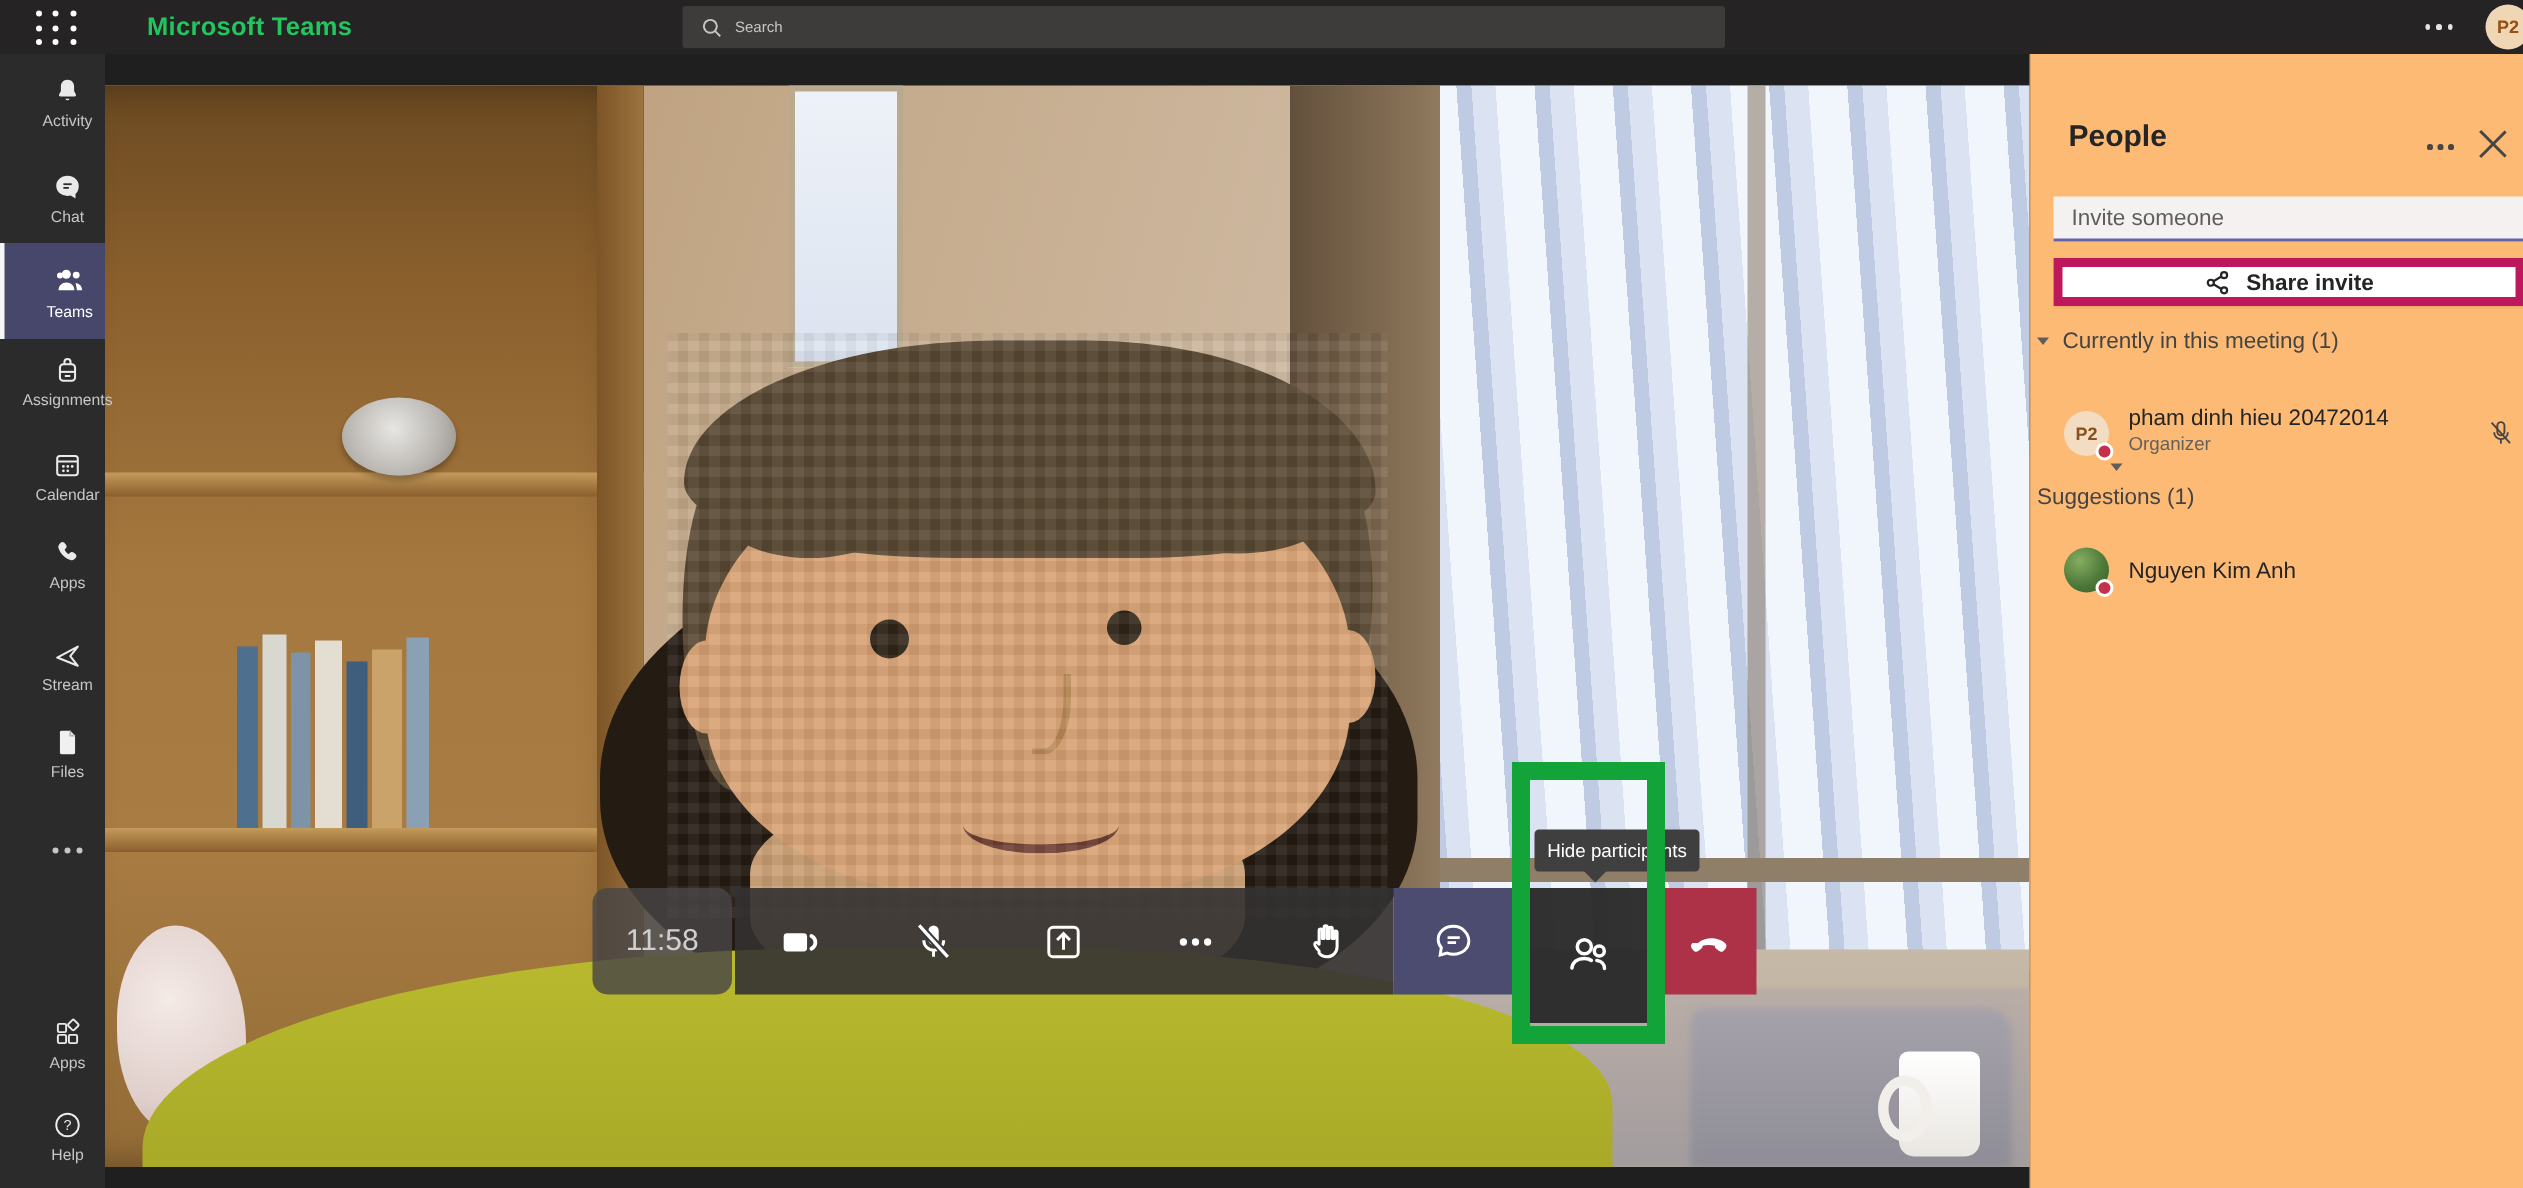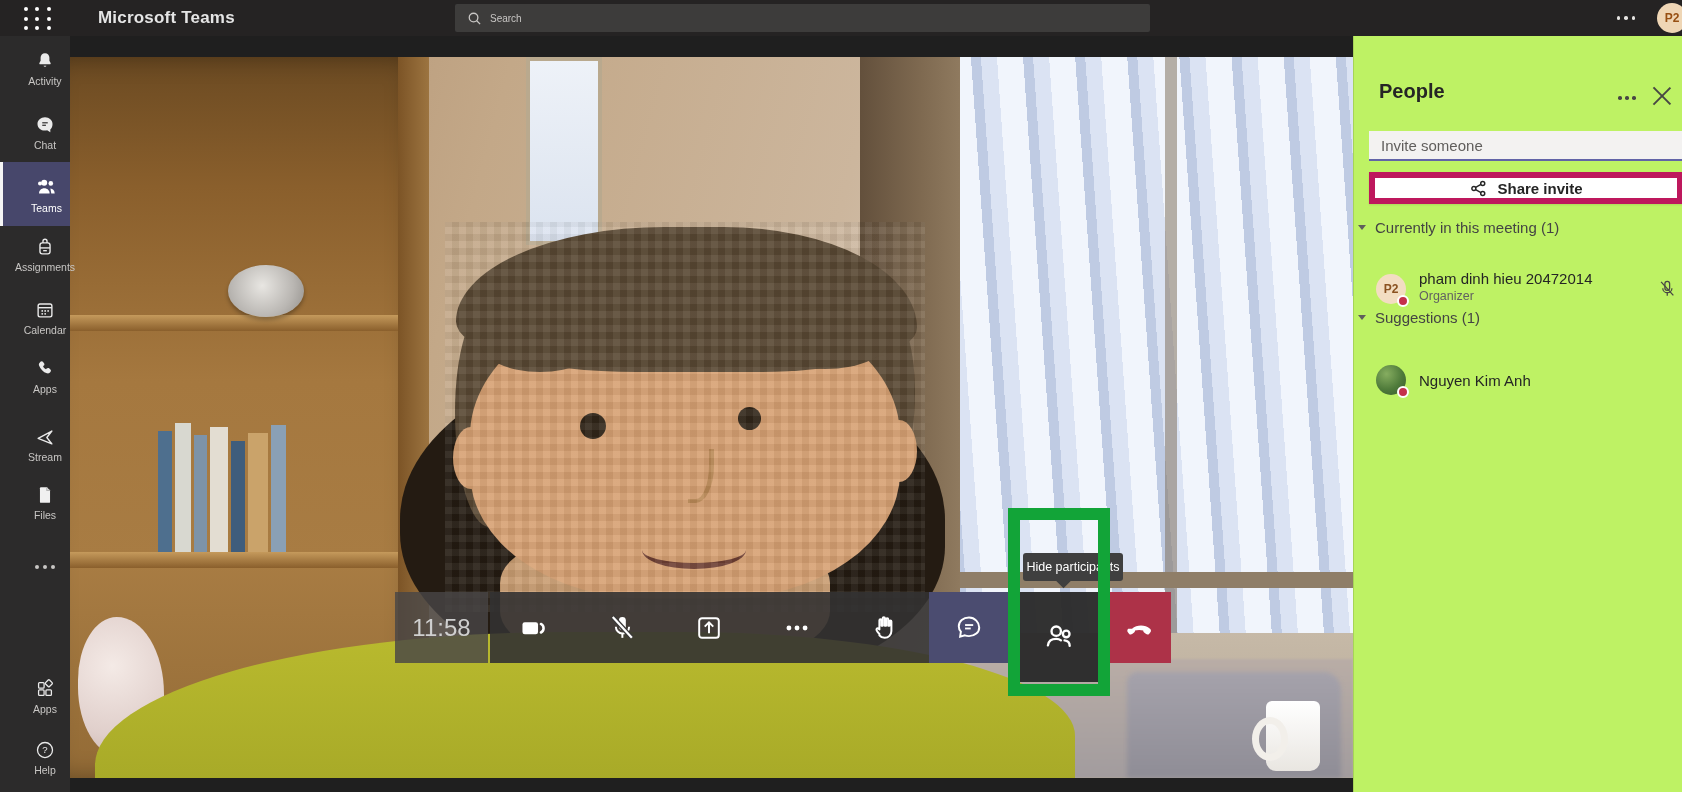--- a/index.html
+++ b/index.html
@@ -11,7 +11,7 @@
   #topbar { left:0; top:0; width:1682px; height:36px; background:#252323; z-index:60; }
   #waffle { left:24px; top:7px; width:30px; height:25px; display:grid; grid-template-columns:repeat(3,1fr); gap:4px; cursor:pointer; }
   #waffle i { width:4px; height:4px; border-radius:50%; background:#fff; }
-  #app-title { left:98px; top:8px; color:#e5e5e5; font-size:17px; font-weight:bold; letter-spacing:.2px; }
+  #app-title { left:98px; top:8px; color:#22c55e; font-size:17px; font-weight:bold; letter-spacing:.2px; }
   #searchbar { left:455px; top:4px; width:695px; height:28px; background:#3d3c3b; border-radius:2px; display:flex; align-items:center; padding-left:12px; color:#c8c6c4; }
   #searchbar input { background:transparent; border:none; outline:none; color:#e6e4e2; font-size:10px; margin-left:8px; width:600px; }
   #searchbar input::placeholder { color:#c8c6c4; }

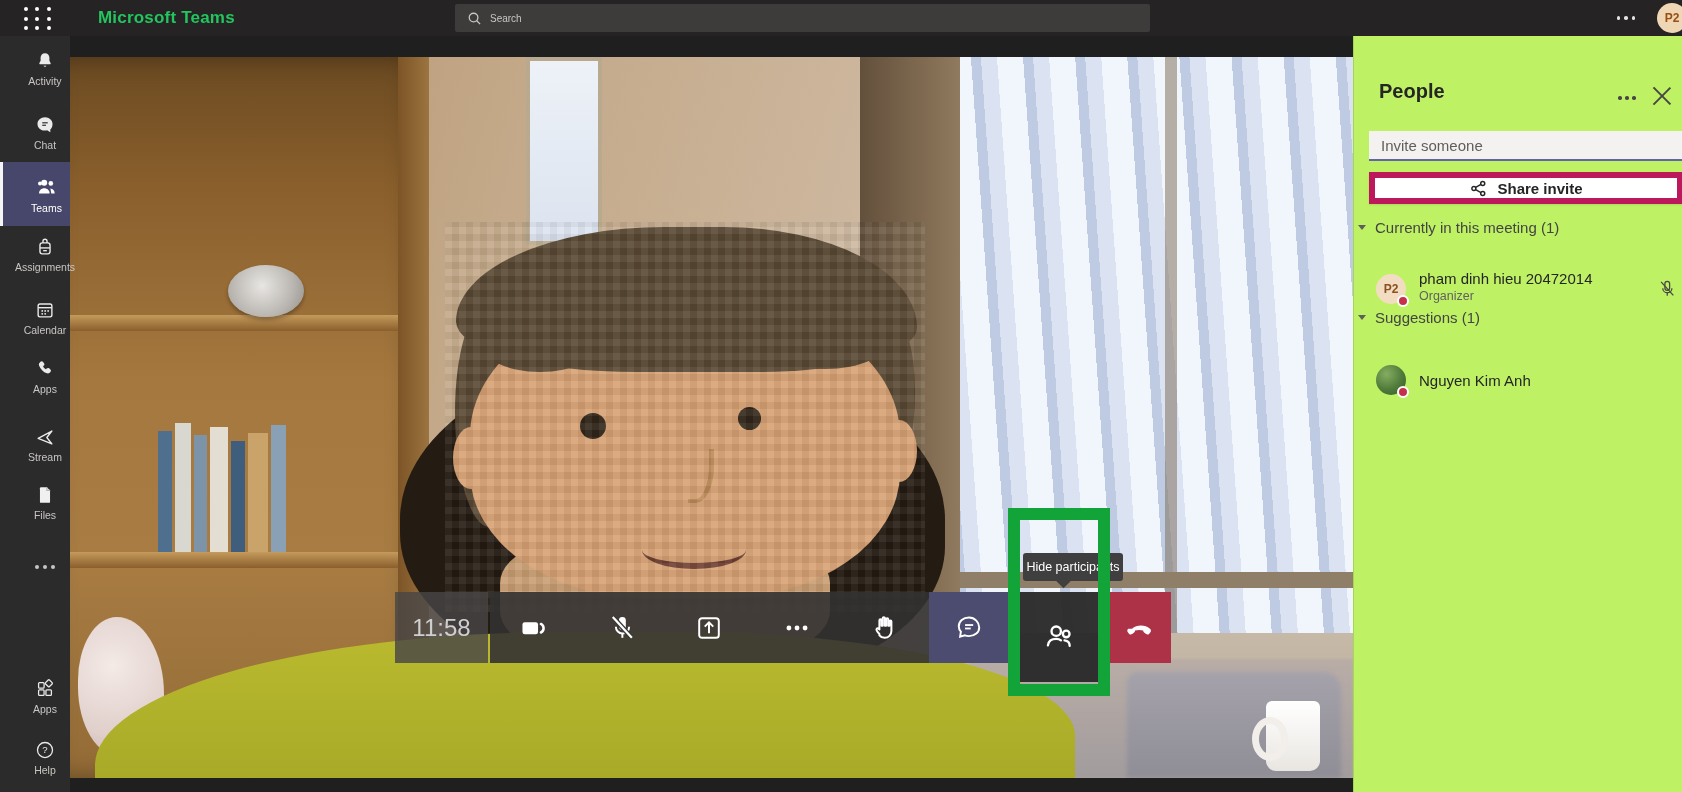--- a/index.html
+++ b/index.html
@@ -88,7 +88,7 @@
   #annotation { left:938px; top:451px; width:102px; height:188px; border:12px solid #12a438; z-index:40; pointer-events:none; }
 
   
-  #people { left:1353px; top:36px; width:329px; height:756px; background:#bef264; z-index:55; border-left:1px solid rgba(0,0,0,.12); }
+  #people { left:1353px; top:36px; width:329px; height:756px; background:#fdba74; z-index:55; border-left:1px solid rgba(0,0,0,.12); }
   #people .abs { position:absolute; }
   #pp-title { left:25px; top:44px; font-size:20px; font-weight:bold; color:#252525; }
   #pp-more { left:260px; top:55px; width:26px; height:14px; display:flex; gap:3.5px; align-items:center; justify-content:center; cursor:pointer; }

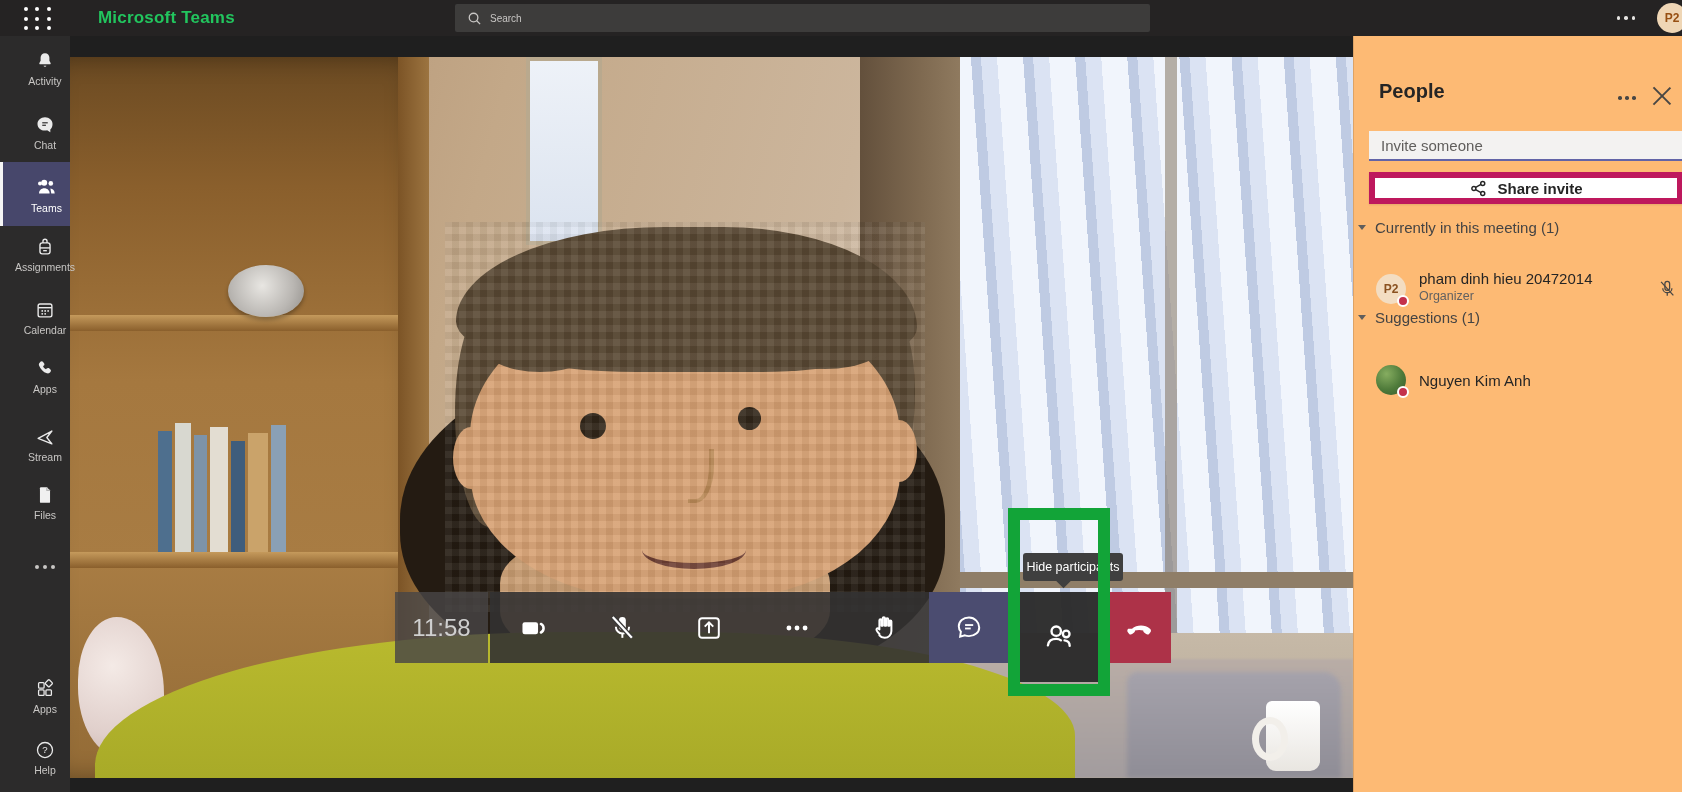--- a/index.html
+++ b/index.html
@@ -101,7 +101,7 @@
   #pp-share { left:15px; top:136px; width:314px; height:32px; background:#fff; border:6px solid #be185d; box-shadow:0 1px 2px rgba(0,0,0,.1); display:flex; align-items:center; justify-content:center; gap:9px; cursor:pointer; font-size:15px; font-weight:bold; color:#252525; }
   .pp-section { left:4px; display:flex; align-items:center; gap:9px; cursor:pointer; color:#444; font-size:15px; }
   .tri { width:0; height:0; border-left:4.5px solid transparent; border-right:4.5px solid transparent; border-top:5.5px solid #605e5c; }
-  #pp-sec1 { top:183px; } #pp-sec2 { top:273px; }
+  #pp-sec1 { top:183px; } #pp-sec2 { top:273px;flex-direction:column; }
   .pp-row { left:22px; width:300px; height:44px; }
   #pp-row1 { top:226px; } #pp-row2 { top:322px; }
   .pp-avatar { position:absolute; left:0; top:12px; width:30px; height:30px; border-radius:50%; display:flex; align-items:center; justify-content:center; font-size:12px; font-weight:bold; }

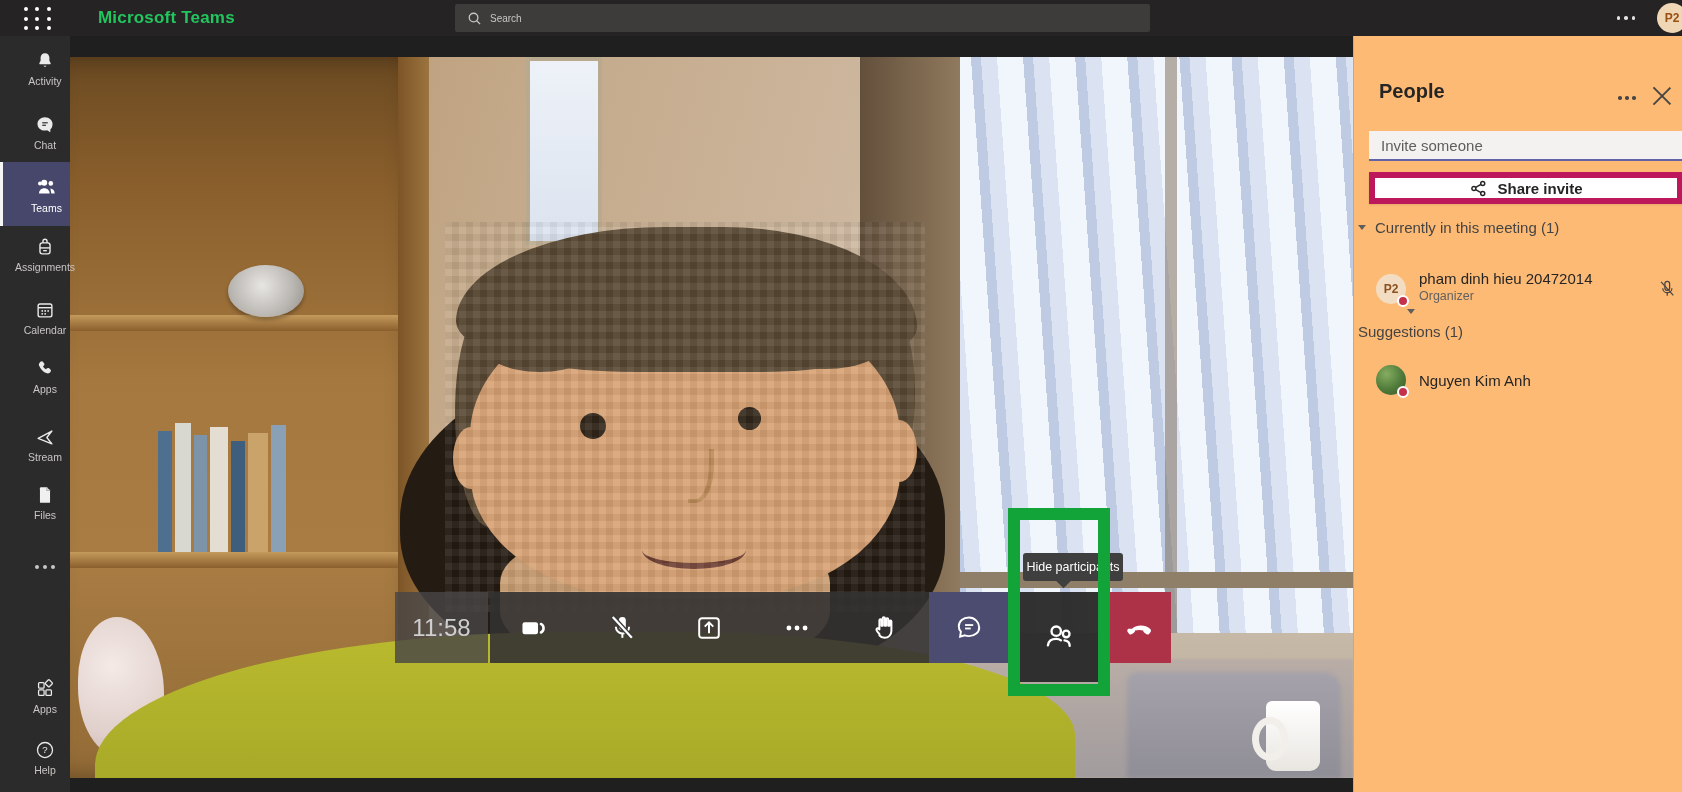--- a/index.html
+++ b/index.html
@@ -83,7 +83,7 @@
   #ctl-chat { left:859px; top:535px; width:79px; height:71px; background:#4b4c70; }
   #ctl-people { left:950px; top:535px; width:78px; height:90px; background:rgba(42,42,42,.96); }
   #ctl-hangup { left:1040px; top:535px; width:61px; height:71px; background:#ad3248; }
-  #tooltip { left:953px; top:496px; width:100px; height:28px; background:#3f3f3f; border-radius:3px; color:#fff; font-size:12.5px; display:flex; align-items:center; justify-content:center; z-index:25; white-space:nowrap; }
+  #tooltip { left:953px; top:496px; width:110px; height:28px; background:#3f3f3f; border-radius:3px; color:#fff; font-size:12.5px; display:flex; align-items:center; justify-content:center; z-index:25; white-space:nowrap; }
   #tooltip-caret { left:988px; top:518px; width:11px; height:11px; background:#3f3f3f; transform:rotate(45deg); z-index:24; }
   #annotation { left:938px; top:451px; width:102px; height:188px; border:12px solid #12a438; z-index:40; pointer-events:none; }
 

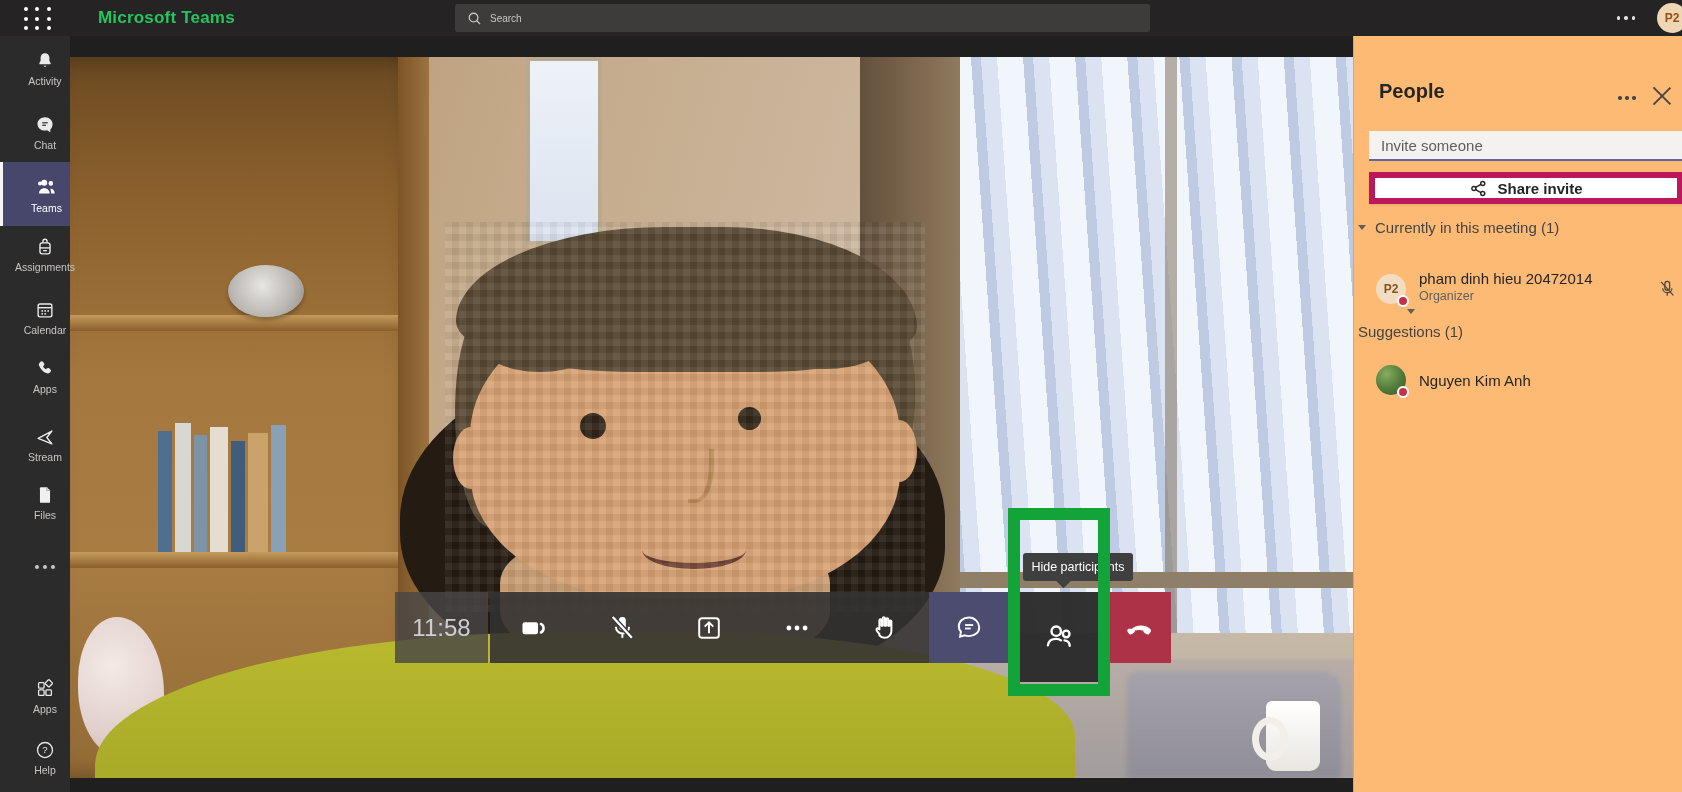--- a/index.html
+++ b/index.html
@@ -77,7 +77,7 @@
 
   
   .ctl { position:absolute; display:flex; align-items:center; justify-content:center; z-index:20; cursor:pointer; }
-  #ctl-timer { left:325px; top:535px; width:93px; height:71px; background:rgba(72,70,70,.82); color:#cfcfcf; font-size:24px; z-index:20; display:flex; align-items:center; justify-content:center; }
+  #ctl-timer { left:325px; top:535px; width:93px; height:71px; background:rgba(72,70,70,.82); color:#cfcfcf; font-size:20px; z-index:20; display:flex; align-items:center; justify-content:center;border-radius:10px; }
   #ctl-main { left:420px; top:535px; width:439px; height:71px; background:rgba(51,50,50,.9); display:flex; z-index:20; }
   #ctl-main .ctl-btn { flex:1; display:flex; align-items:center; justify-content:center; cursor:pointer; }
   #ctl-chat { left:859px; top:535px; width:79px; height:71px; background:#4b4c70; }

